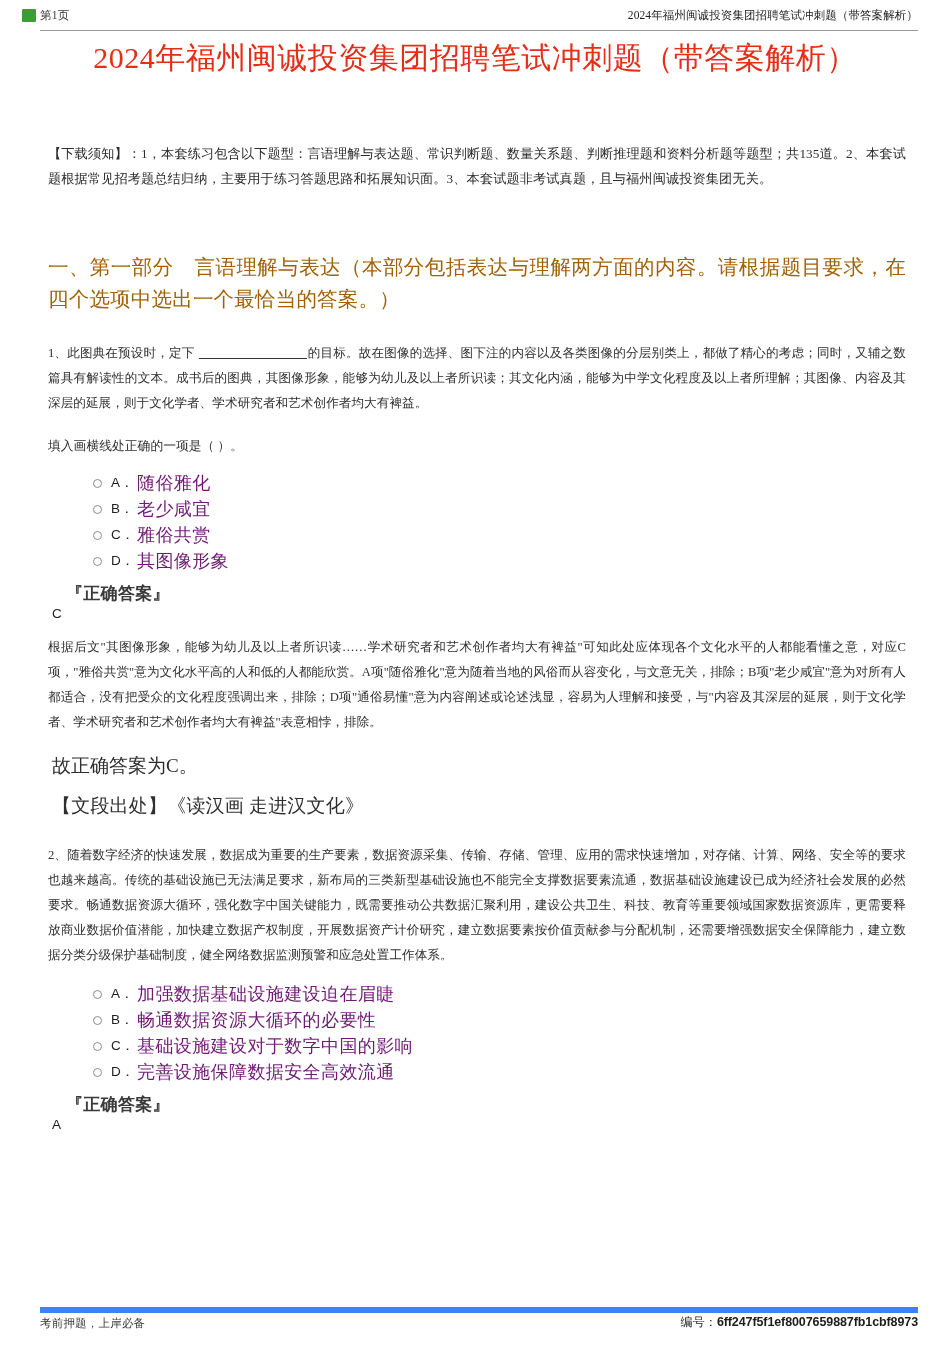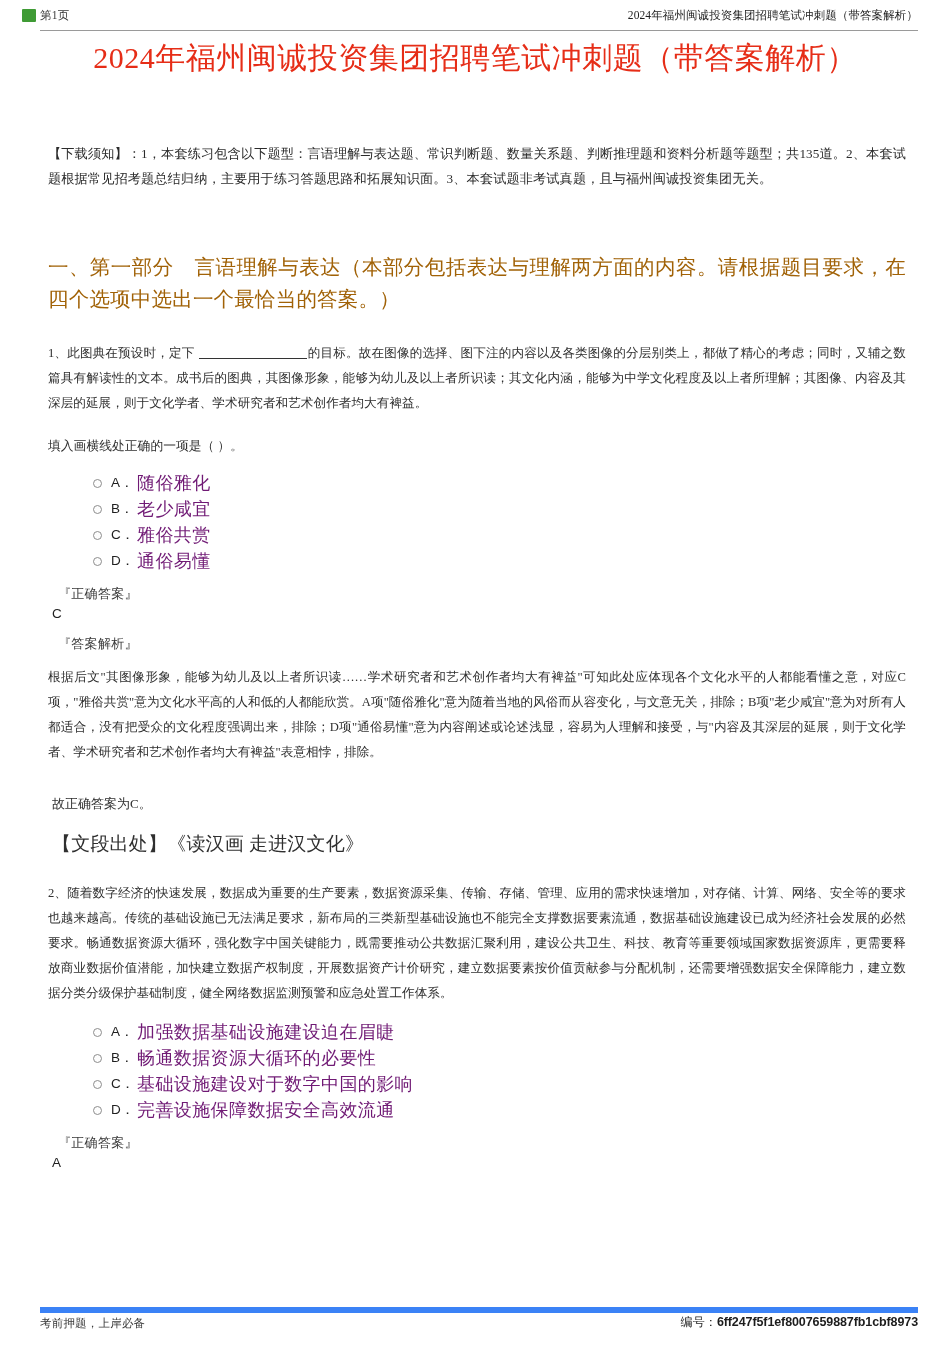--- a/index.html
+++ b/index.html
@@ -275,7 +275,7 @@
         <div class="opt-row">
           <span class="radio"></span>
           <span class="opt-letter">D．</span>
-          <span class="opt-text">通俗易懂</span>
+          <span class="opt-text">其图像形象</span>
         </div>
       </div>
 

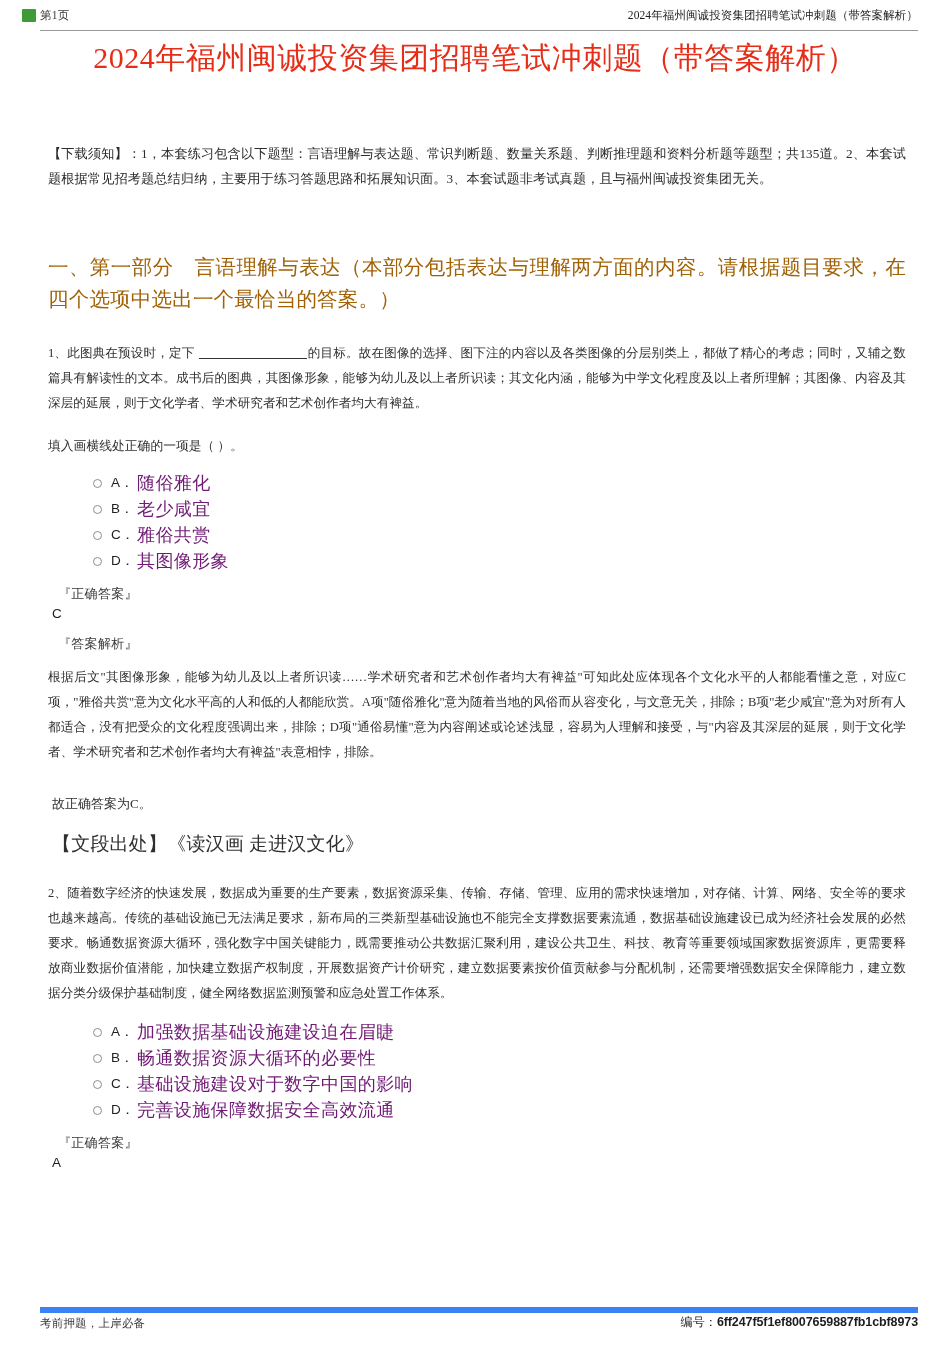--- a/index.html
+++ b/index.html
@@ -160,11 +160,12 @@
 
   .label-line {
     margin-top: 10px;
-    margin-left: 10px;
-    font-size: 13px;
+    margin-left: 18px;
+    font-size: 17px;
     color: #3a3a3a;
     letter-spacing: 0.3px;
     line-height: 20px;
+    font-weight: bold;
   }
   .answer-letter {
     margin-left: 4px;

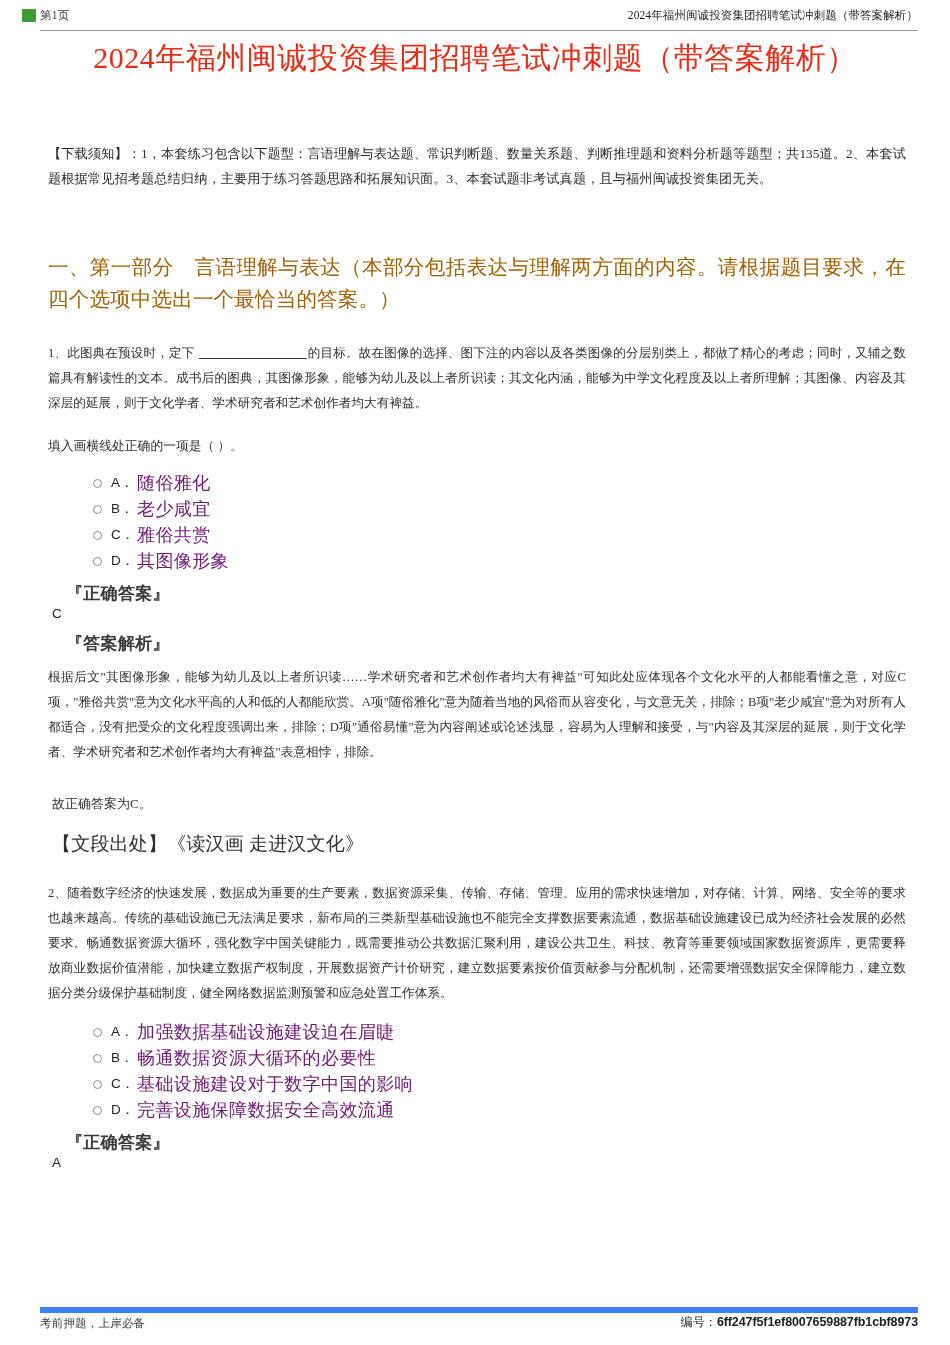--- a/index.html
+++ b/index.html
@@ -283,7 +283,6 @@
       <div class="label-line">『正确答案』</div>
       <div class="answer-letter">C</div>
 
-      <div class="label-line">『答案解析』</div>
       <div class="explain">根据后文"其图像形象，能够为幼儿及以上者所识读……学术研究者和艺术创作者均大有裨益"可知此处应体现各个文化水平的人都能看懂之意，对应C项，"雅俗共赏"意为文化水平高的人和低的人都能欣赏。A项"随俗雅化"意为随着当地的风俗而从容变化，与文意无关，排除；B项"老少咸宜"意为对所有人都适合，没有把受众的文化程度强调出来，排除；D项"通俗易懂"意为内容阐述或论述浅显，容易为人理解和接受，与"内容及其深层的延展，则于文化学者、学术研究者和艺术创作者均大有裨益"表意相悖，排除。</div>
 
       <div class="conclusion">故正确答案为C。</div>

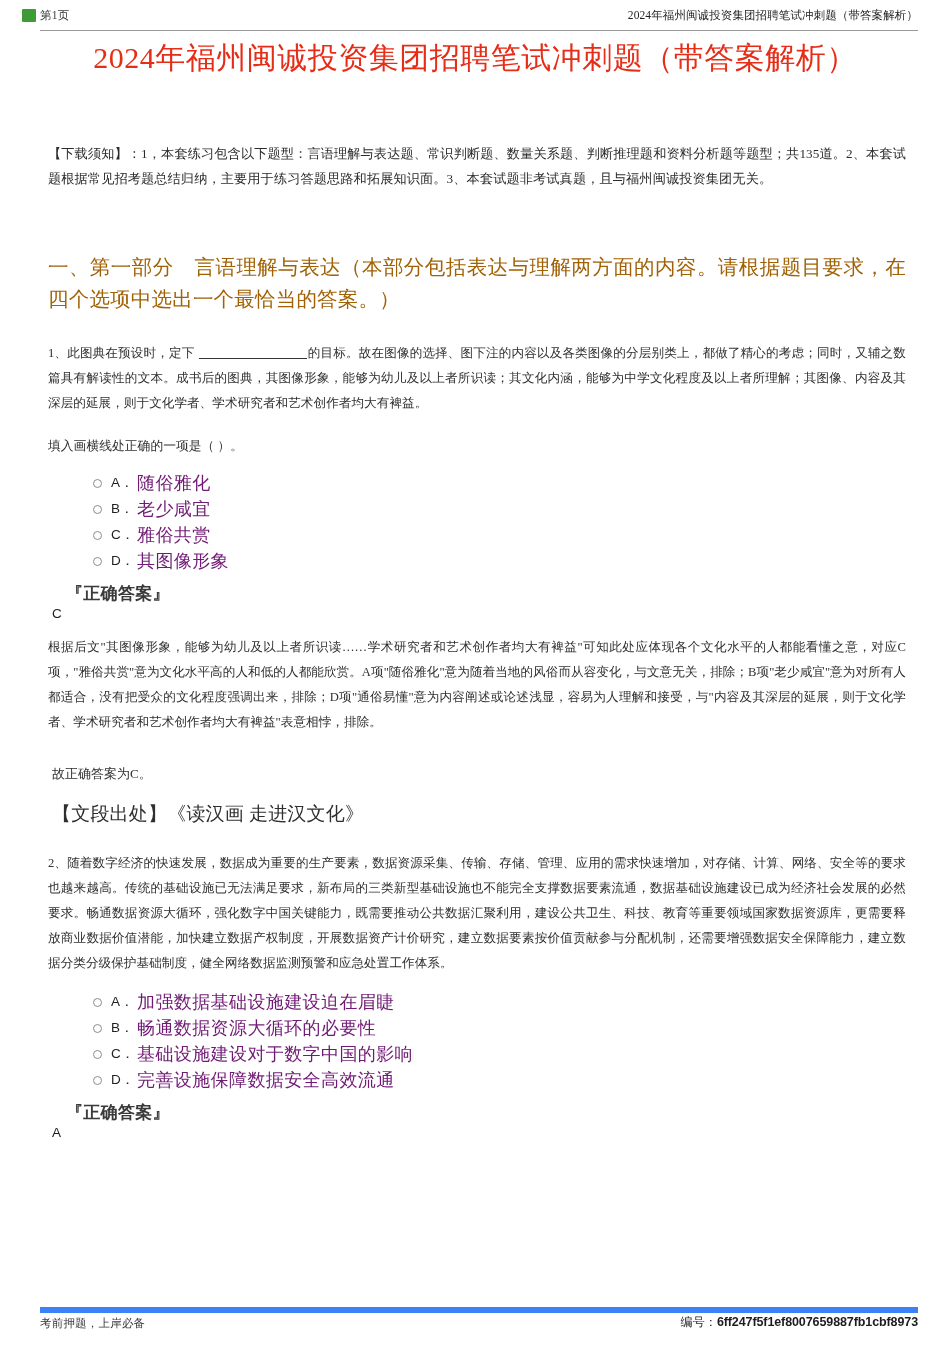--- a/index.html
+++ b/index.html
@@ -185,9 +185,9 @@
   }
 
   .conclusion {
-    margin-top: 28px;
+    margin-top: 20px;
     margin-left: 4px;
-    font-size: 13px;
+    font-size: 19px;
     line-height: 22px;
     color: #2f2f2f;
   }

